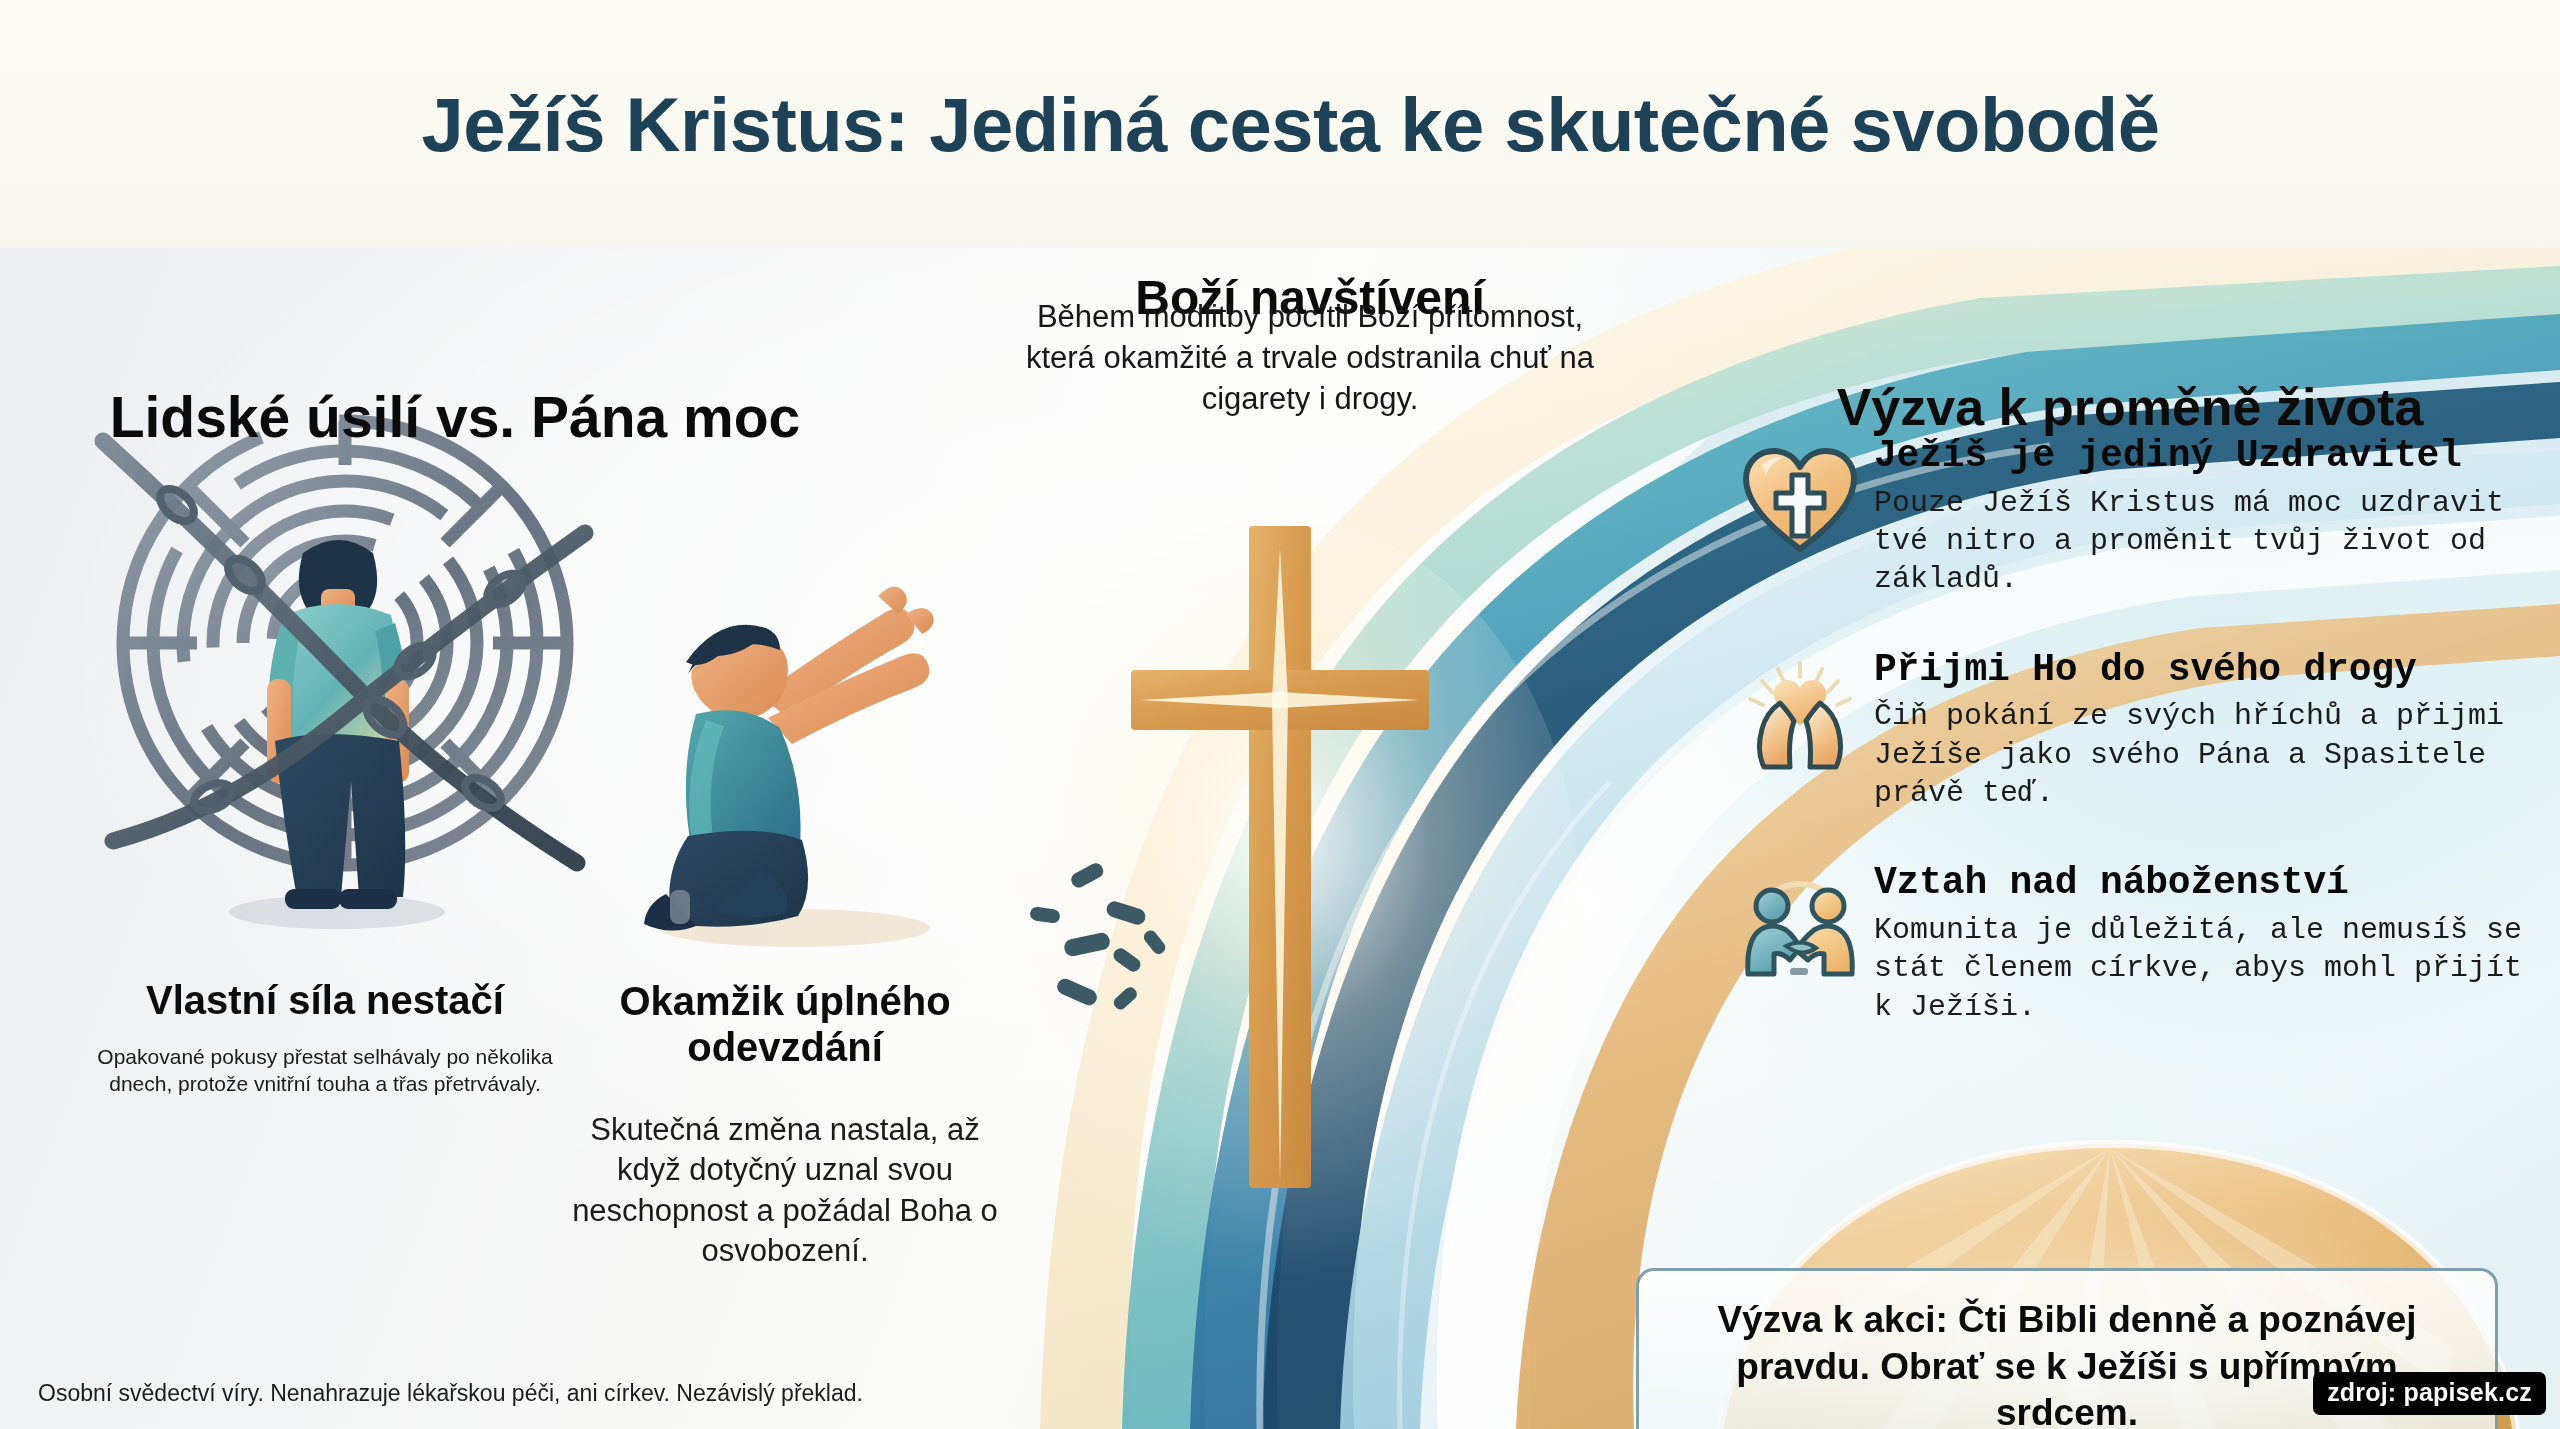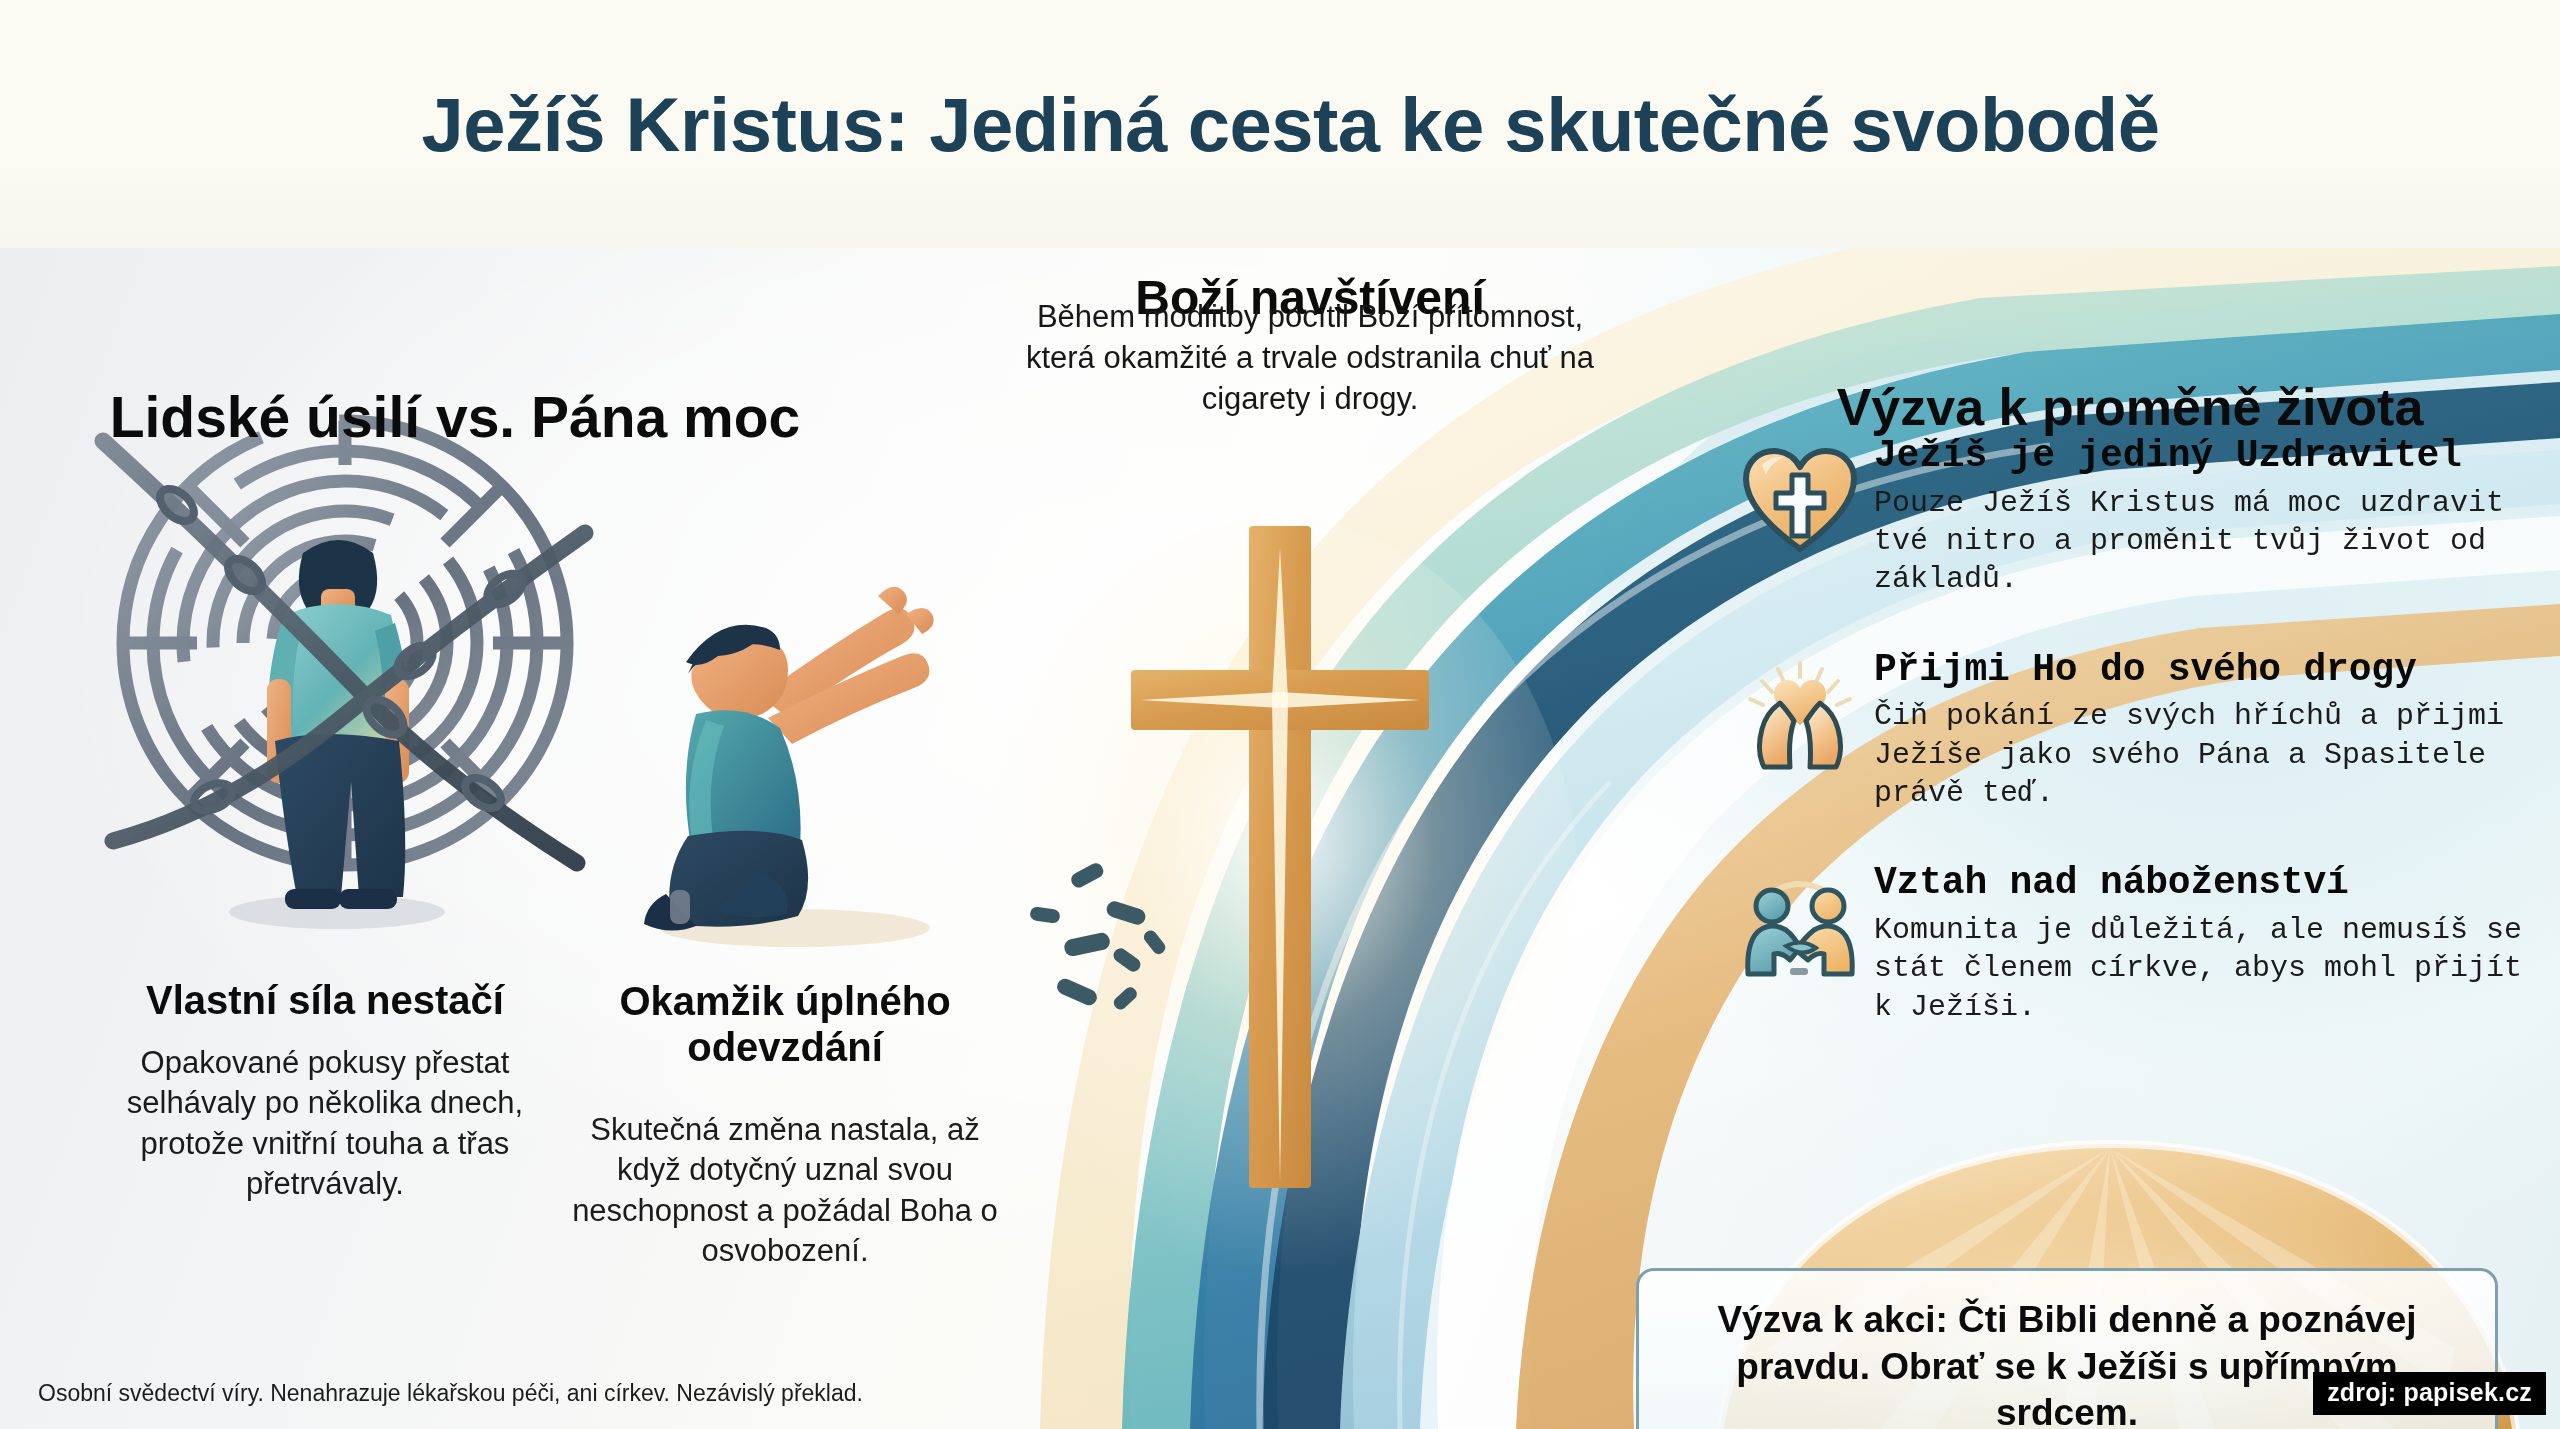--- a/index.html
+++ b/index.html
@@ -69,7 +69,7 @@
     position:absolute;text-align:center;color:#1b1b1b;line-height:1.3;
   }
   .t-left{left:75px;top:730px;width:500px;font-size:40px;}
-  .b-left{left:80px;top:795px;width:490px;font-size:31px;}
+  .b-left{left:80px;top:795px;width:490px;font-size:21px;}
   .t-mid{left:550px;top:730px;width:470px;font-size:40px;line-height:1.15;}
   .b-mid{left:555px;top:862px;width:460px;font-size:31px;}
 

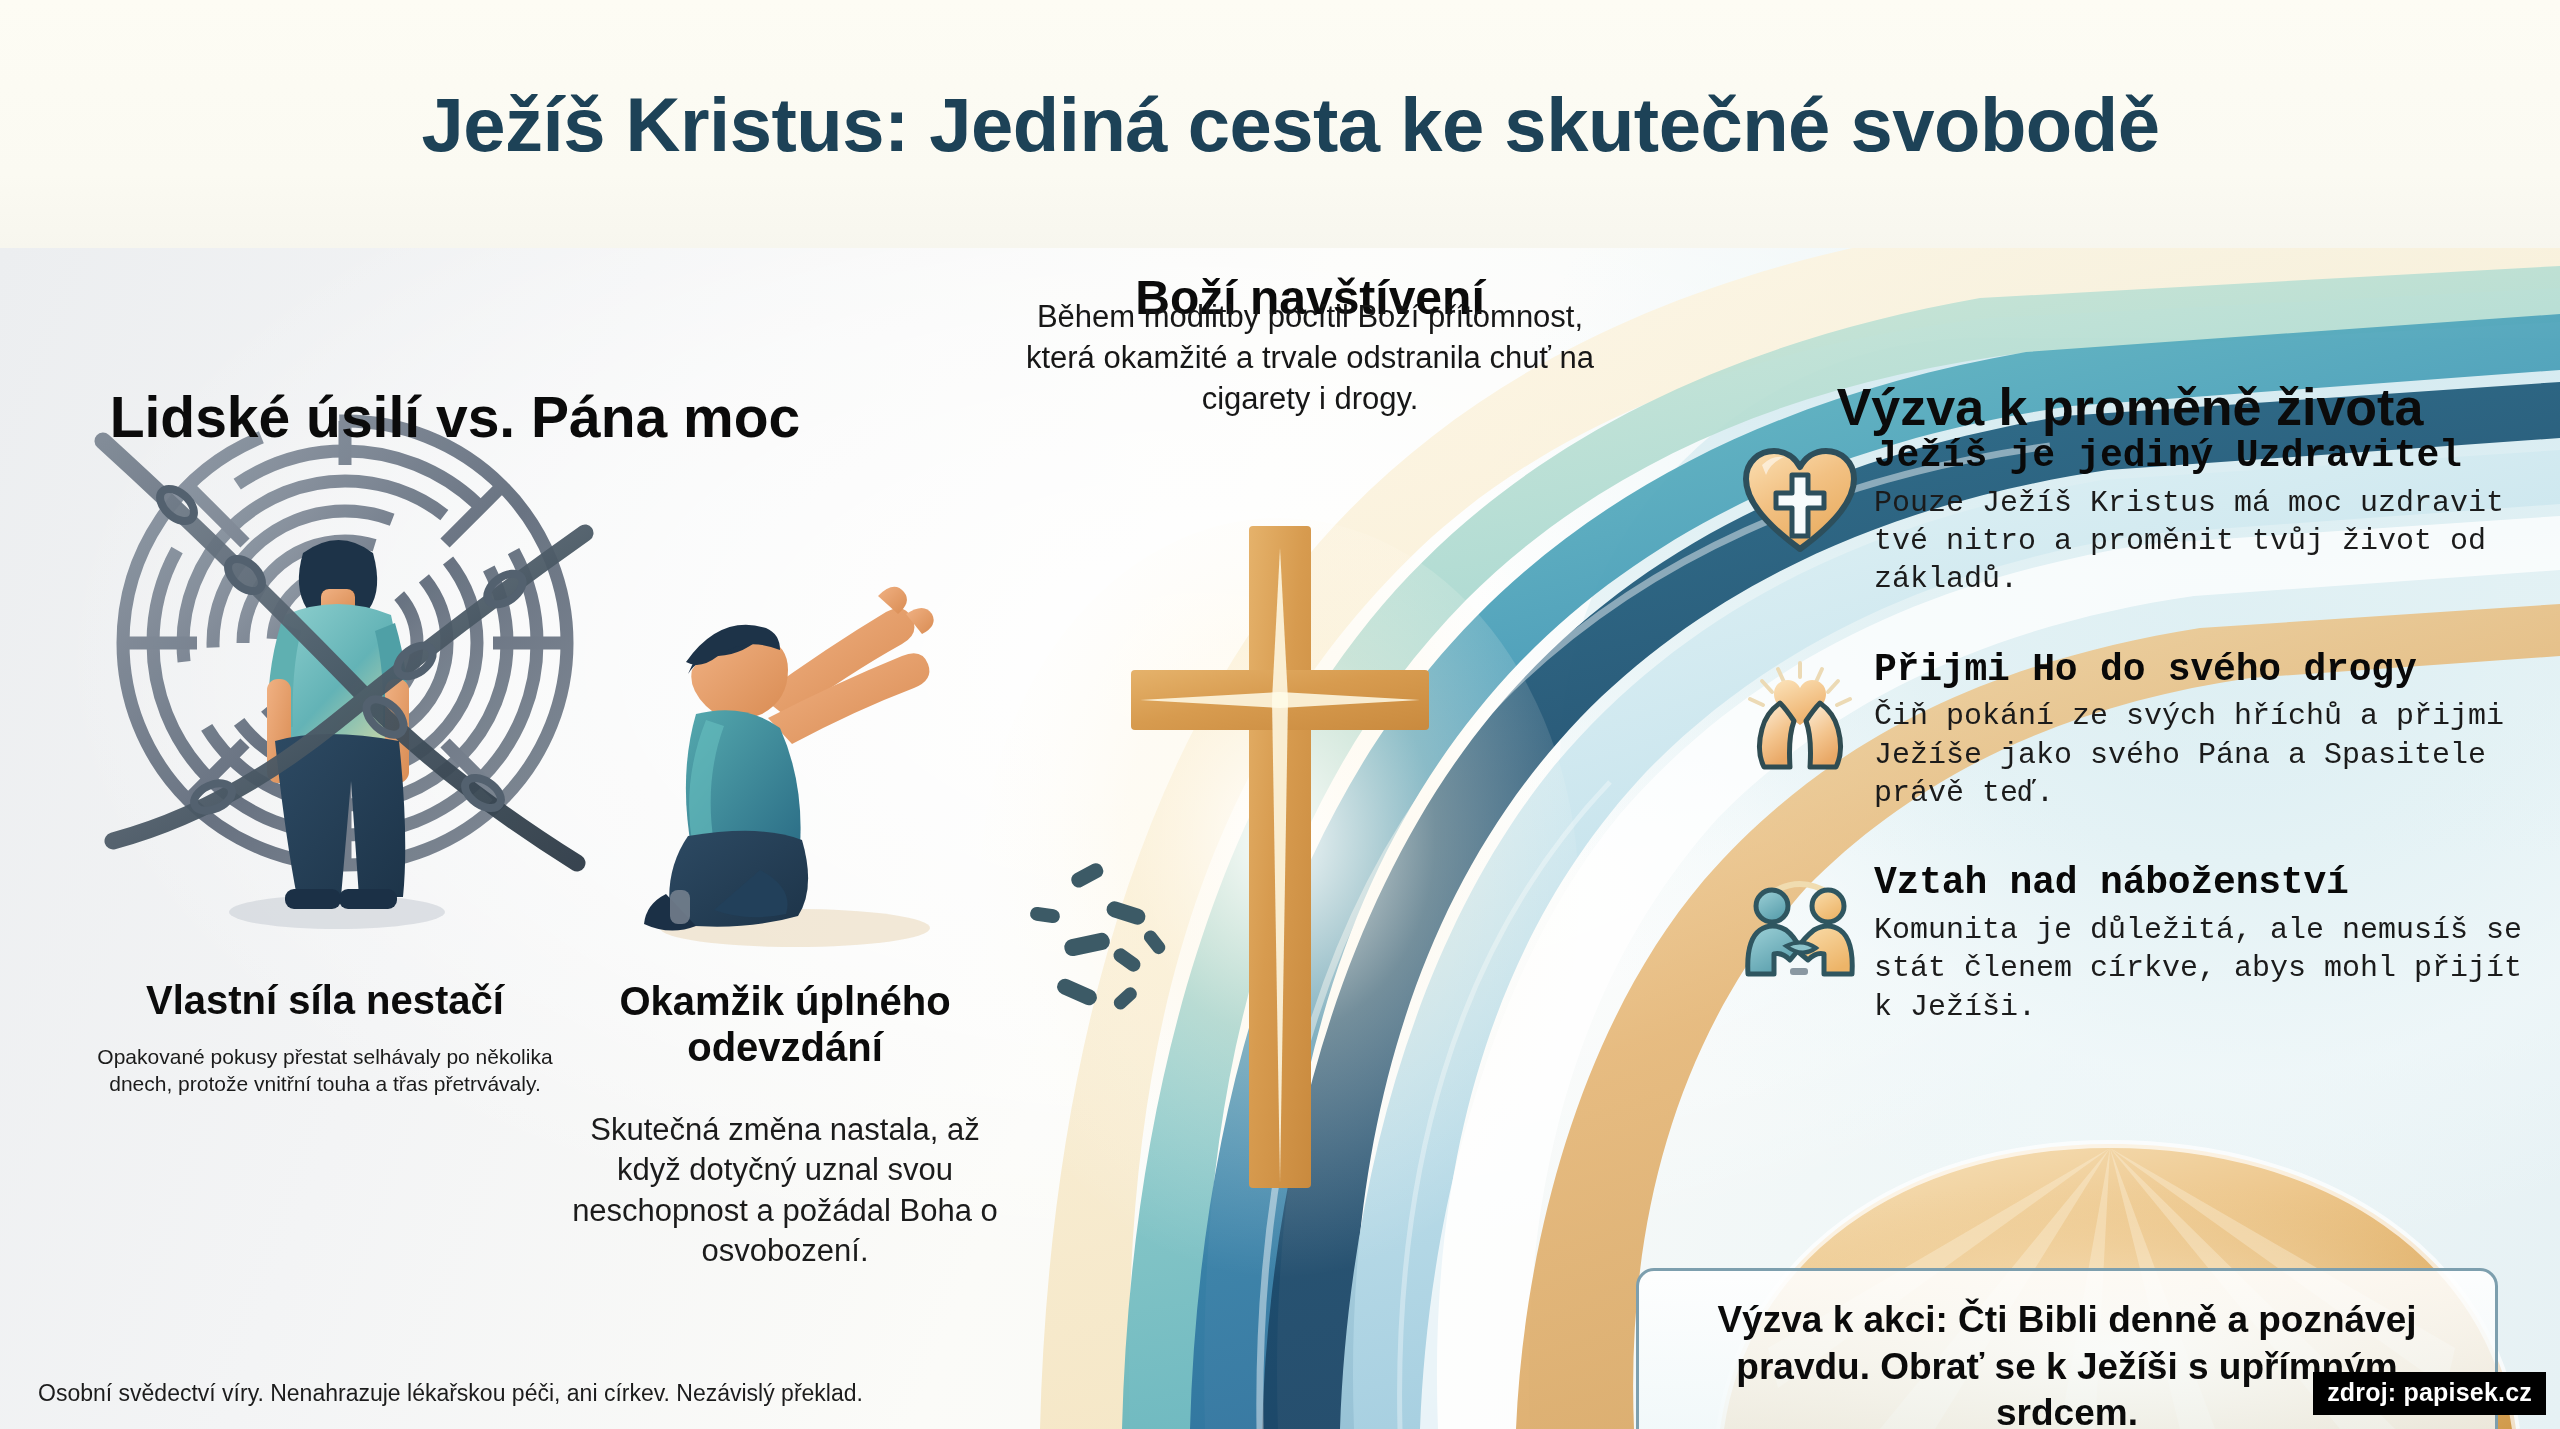--- a/index.html
+++ b/index.html
@@ -95,7 +95,7 @@
   }
   .source-badge{
     position:absolute;right:14px;bottom:14px;background:#000;color:#fff;
-    font-size:25px;font-weight:bold;padding:6px 14px 8px 14px;z-index:40;letter-spacing:.2px;
+    font-size:25px;font-weight:bold;padding:6px 14px 8px 14px;z-index:40;letter-spacing:.2px;border-radius:7px;
   }
 </style>
 </head>

